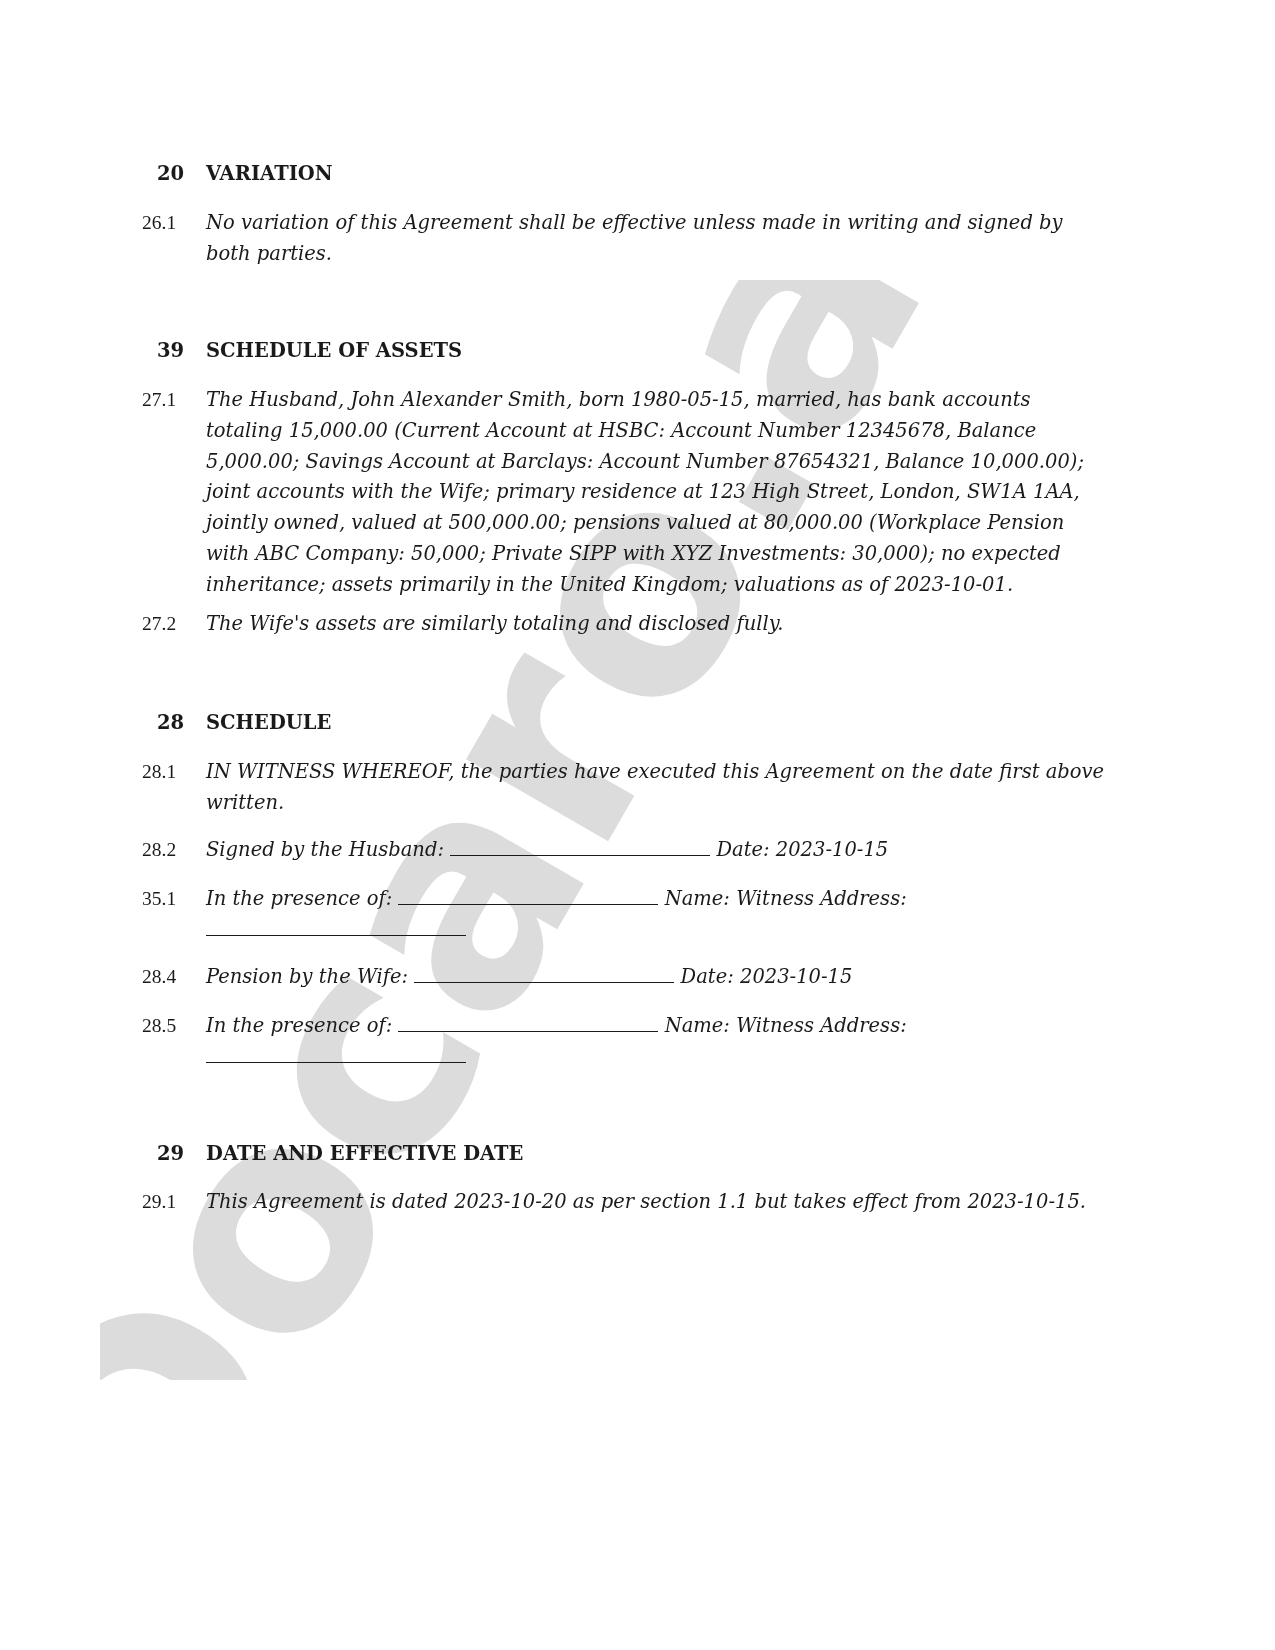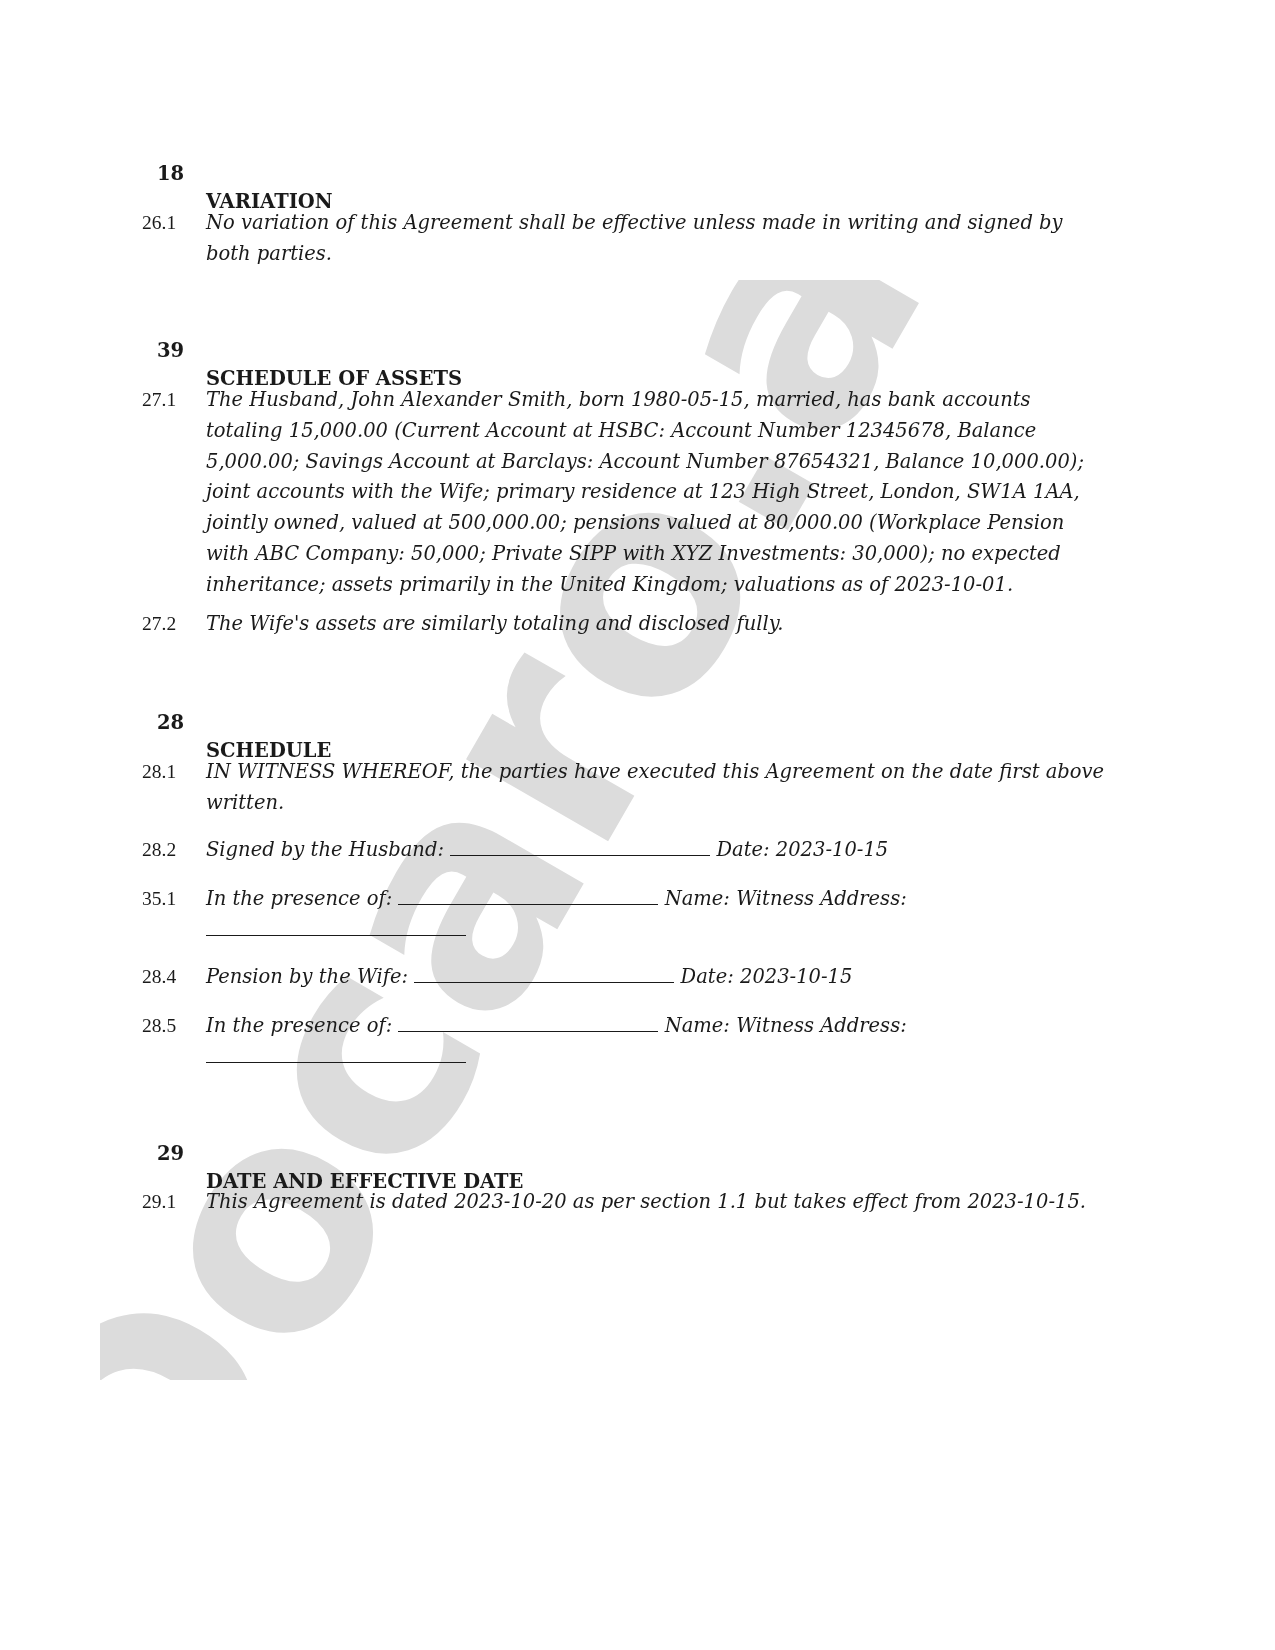--- a/index.html
+++ b/index.html
@@ -29,7 +29,7 @@
   <div class="content">
 
     <div class="heading" style="top:162px;">
-      <span class="num">18</span>
+      <span class="num">20</span>
       <span class="title">VARIATION</span>
     </div>
     <div class="clause" style="top:208px;">

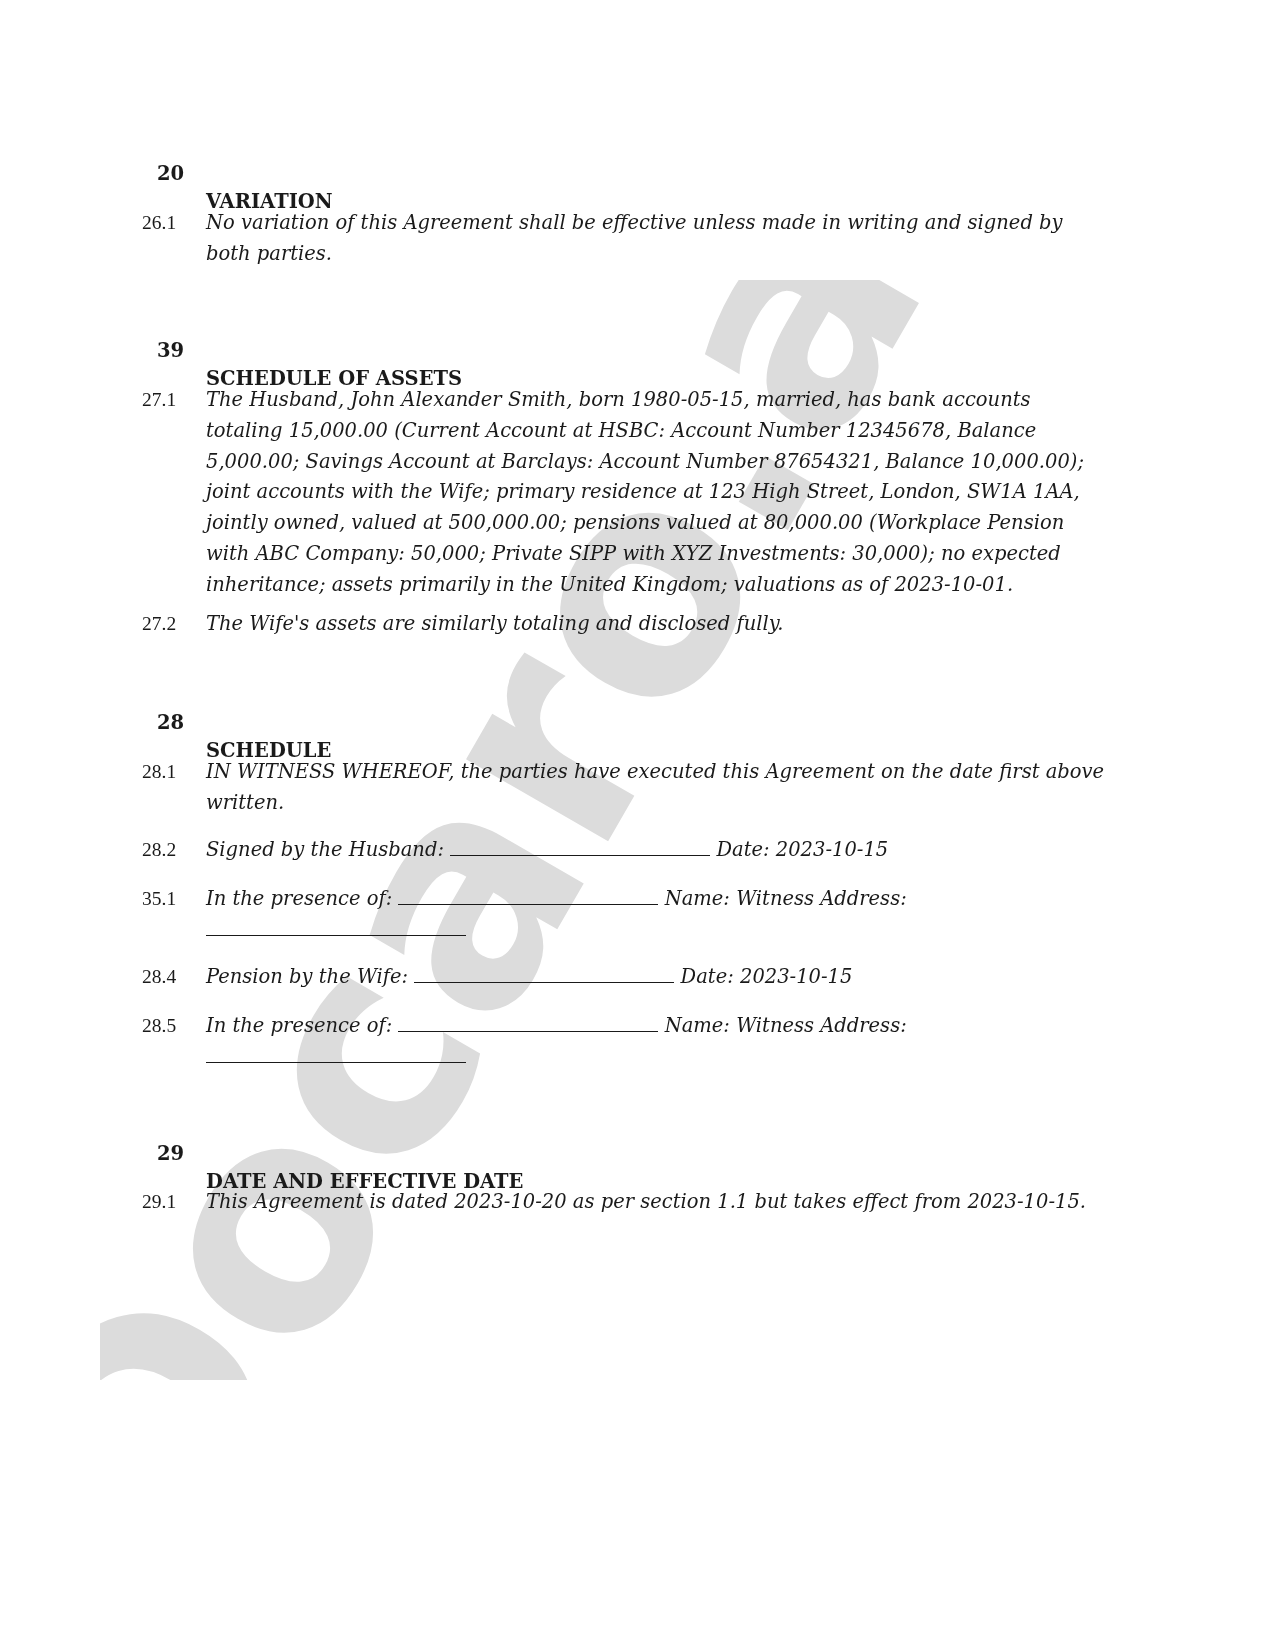--- a/index.html
+++ b/index.html
@@ -11,7 +11,7 @@
   .content { position: absolute; left: 0; top: 0; width: 100%; z-index: 1; }
   .heading { position: absolute; left: 0; font-weight: bold; font-size: 19.5px; }
   .heading .num { position: absolute; left: 157px; }
-  .heading .title { position: absolute; left: 206px; white-space: nowrap; margin-top: 28px; }
+  .heading .title { position: absolute; left: 206px; white-space: nowrap; }
   .clause { position: absolute; left: 0; width: 100%; font-size: 19.5px; line-height: 30.8px; }
   .clause .num { position: absolute; left: 142px; font-family: Liberation Serif, serif; }
   .clause .text { position: absolute; left: 206px; width: 905px; font-style: italic; }

